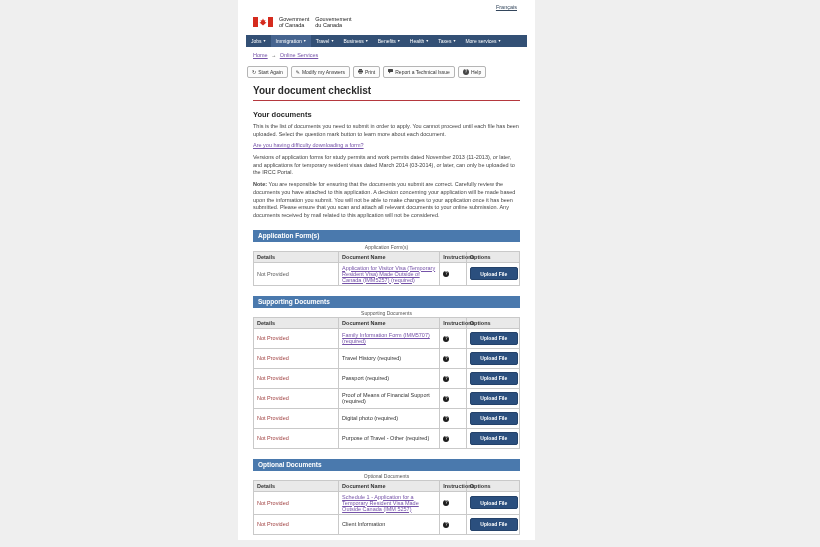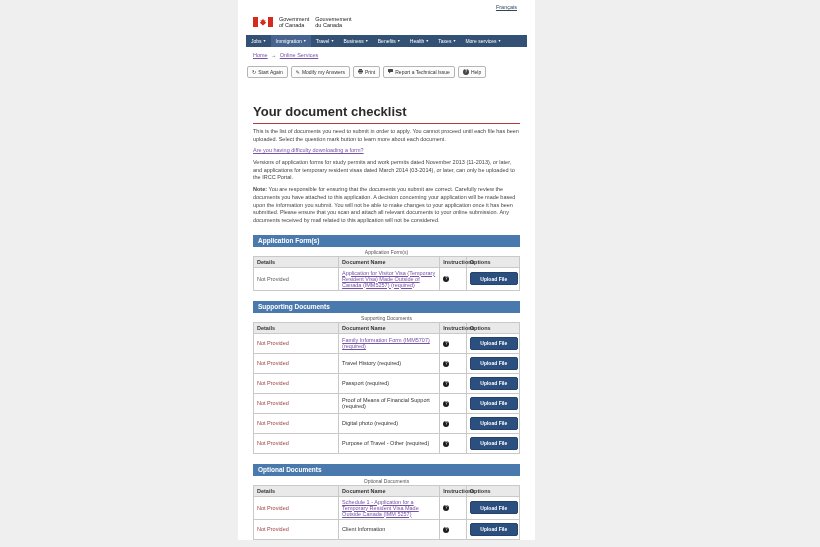--- a/index.html
+++ b/index.html
@@ -49,8 +49,8 @@
 
   
   h1 {
-    font-size: 13px; font-weight: bold; color: #2b2b2b;
-    margin: 26px 0 0 0; padding-bottom: 4px; border-bottom: 1.5px solid #b5383e;
+    font-size: 10px; font-weight: bold; color: #2b2b2b;
+    margin: 7px 0 0 0; padding-bottom: 4px; border-bottom: 1.5px solid #b5383e;
   }
   h2 { font-size: 7.5px; font-weight: bold; margin-top: 9px; color: #2b2b2b; }
   p.body { font-size: 5.5px; line-height: 1.4; color: #444; margin-top: 4px; }

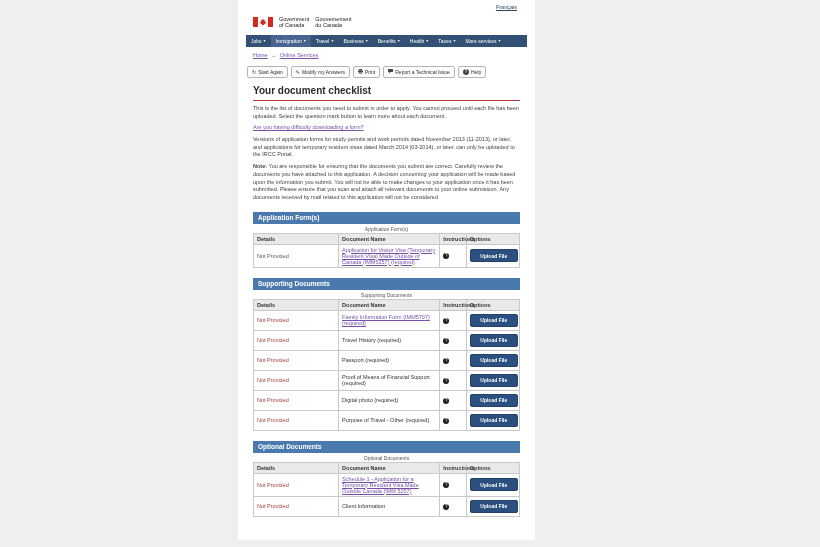--- a/index.html
+++ b/index.html
@@ -184,6 +184,7 @@
   <div class="inner">
     <h1>Your document checklist</h1>
 
+    <h2>Your documents</h2>
     <p class="body">This is the list of documents you need to submit in order to apply. You cannot proceed until each file has been uploaded. Select the question mark button to learn more about each document.</p>
     <p class="body">
       <a class="plink">Are you having difficulty downloading a form?</a>

